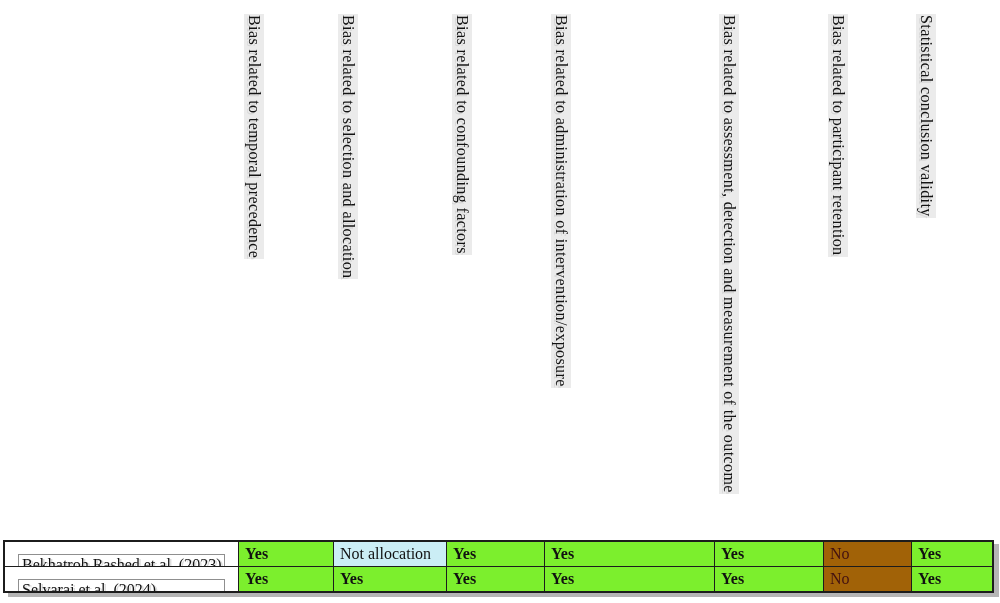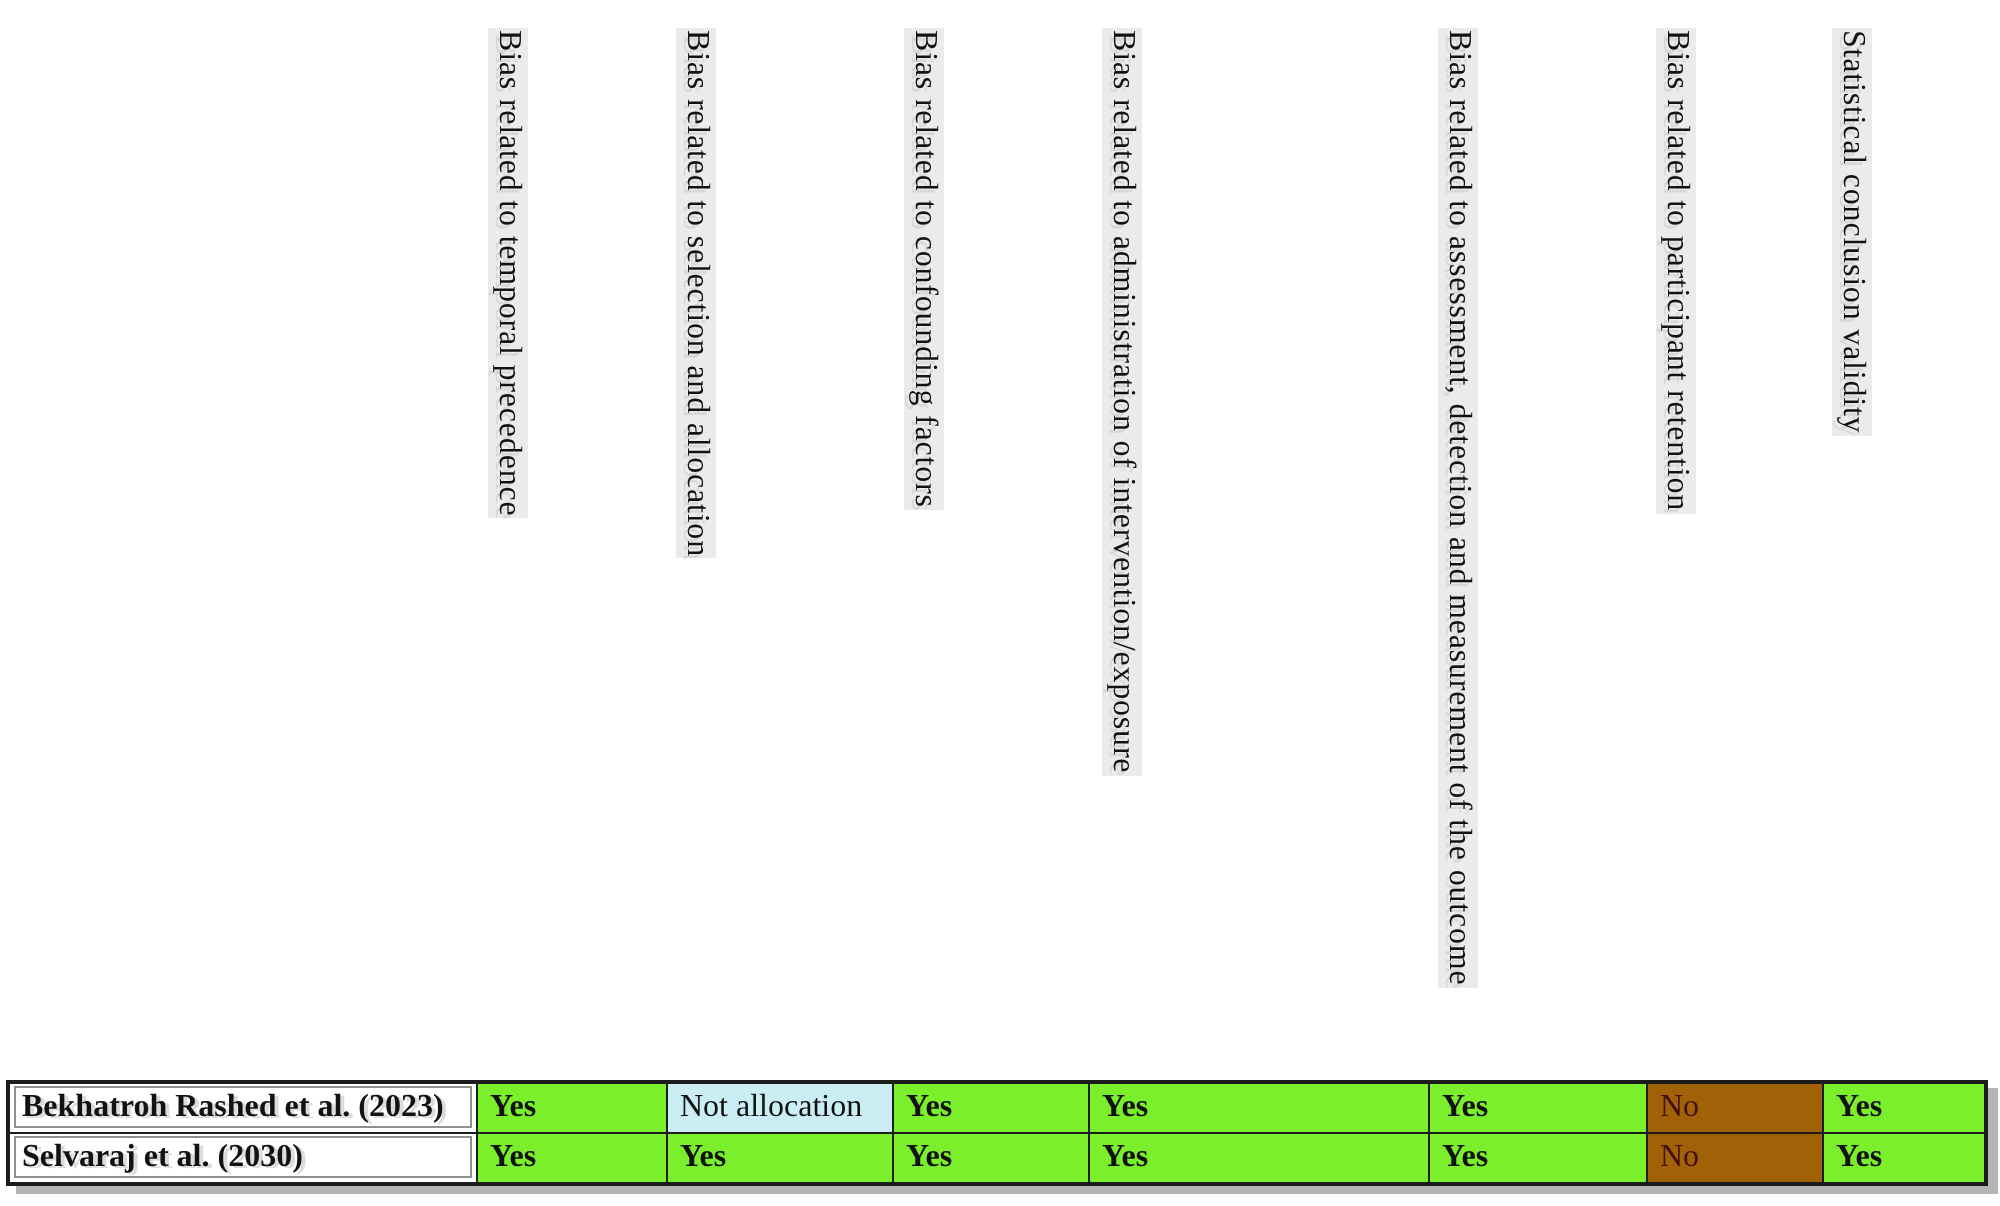--- a/index.html
+++ b/index.html
@@ -71,9 +71,8 @@
   }
   .studyCell {
     border-left: none;
-    padding: 0;
+    padding: 11px;
     background: #ffffff;
-    font-weight: bold;
   }
   .studyBox {
     display: block;

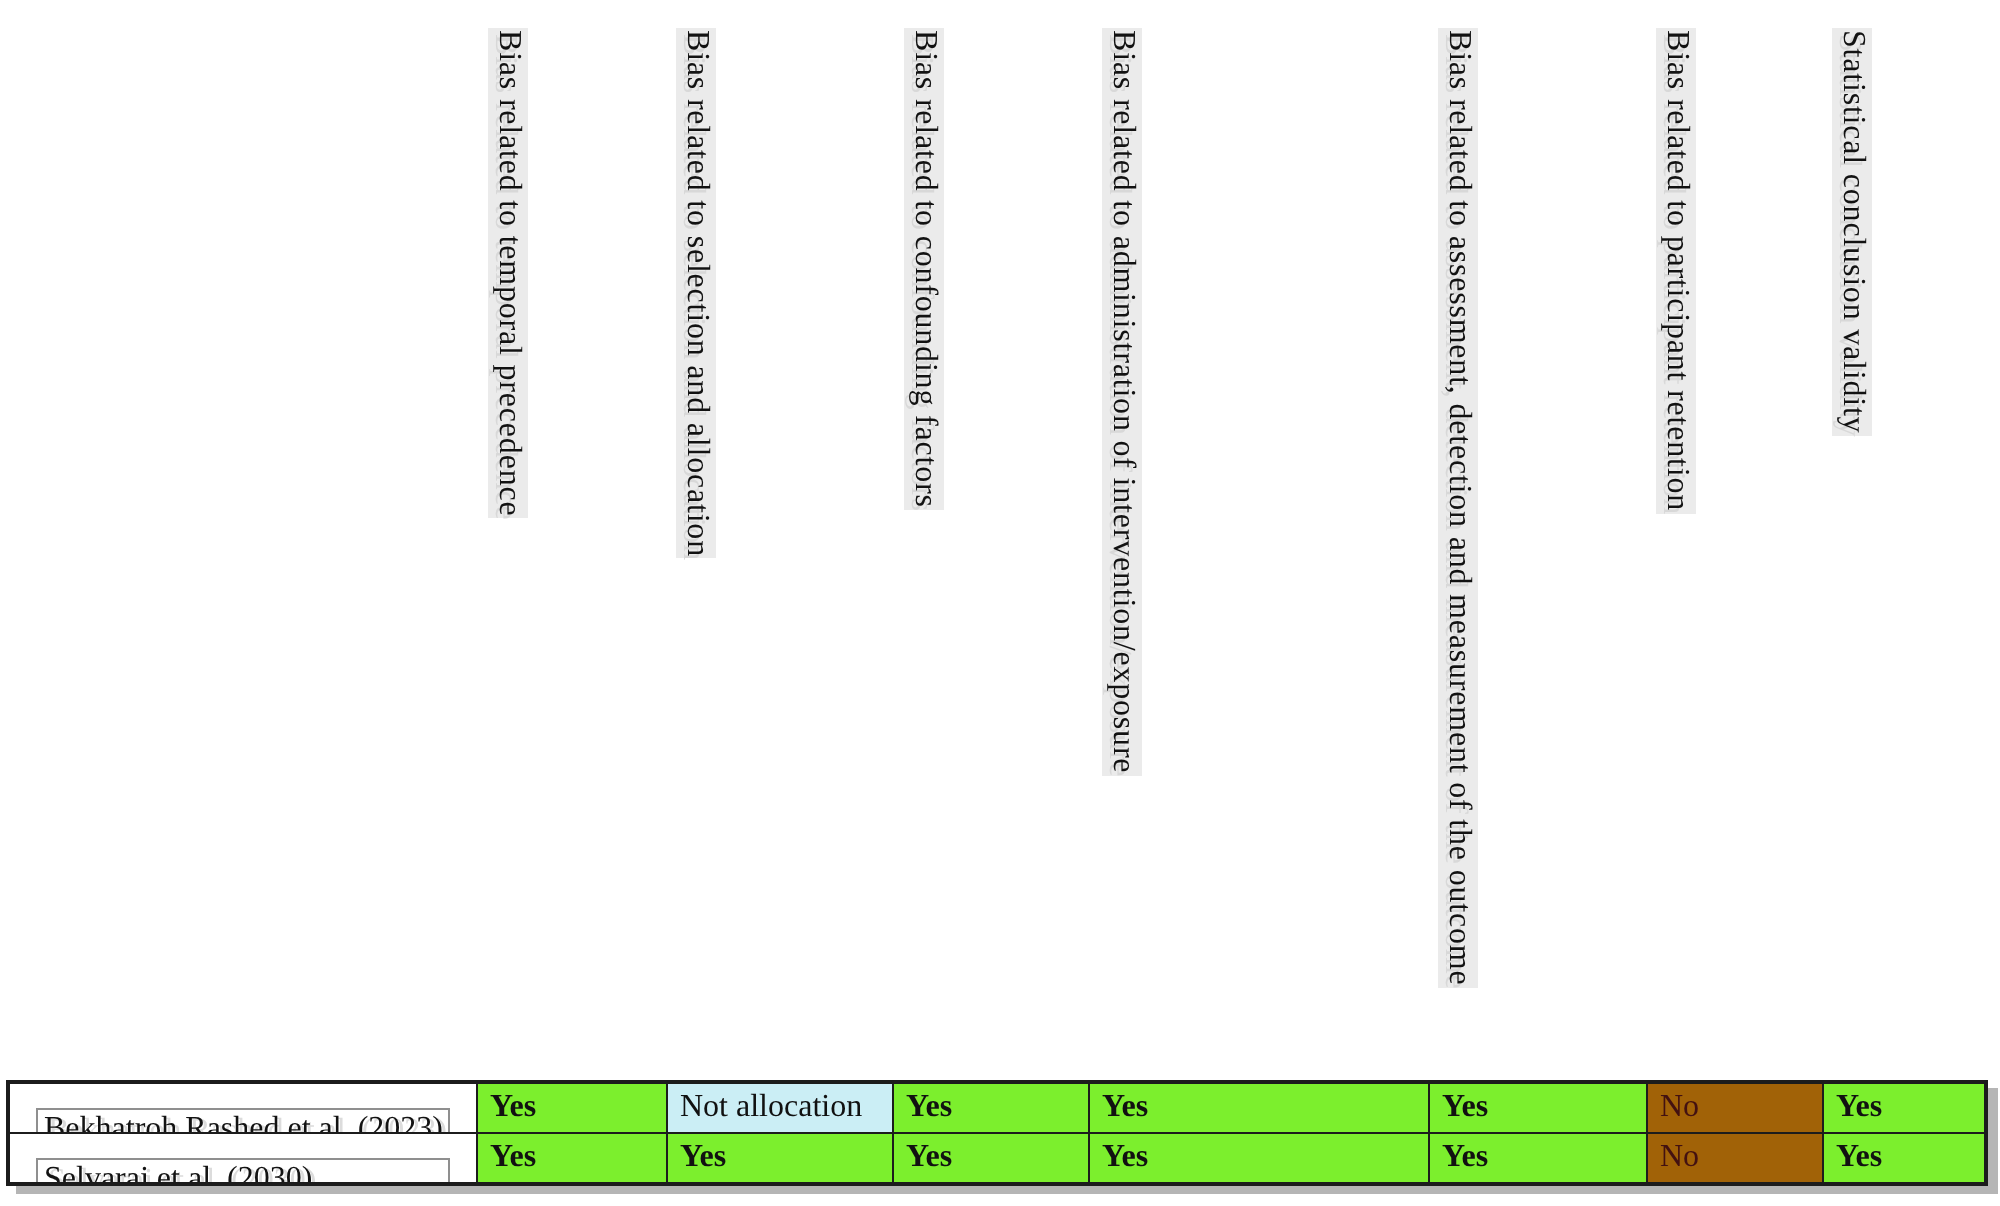--- a/index.html
+++ b/index.html
@@ -139,7 +139,7 @@
 
     <div class="trow">
       <div class="cell studyCell">
-        <span class="studyBox">Selvaraj et al. (2030)</span>
+        <span class="studyBox">Selvaraj et al. (2024)</span>
       </div>
       <div class="cell" data-v="Yes">Yes</div>
       <div class="cell" data-v="Yes">Yes</div>

